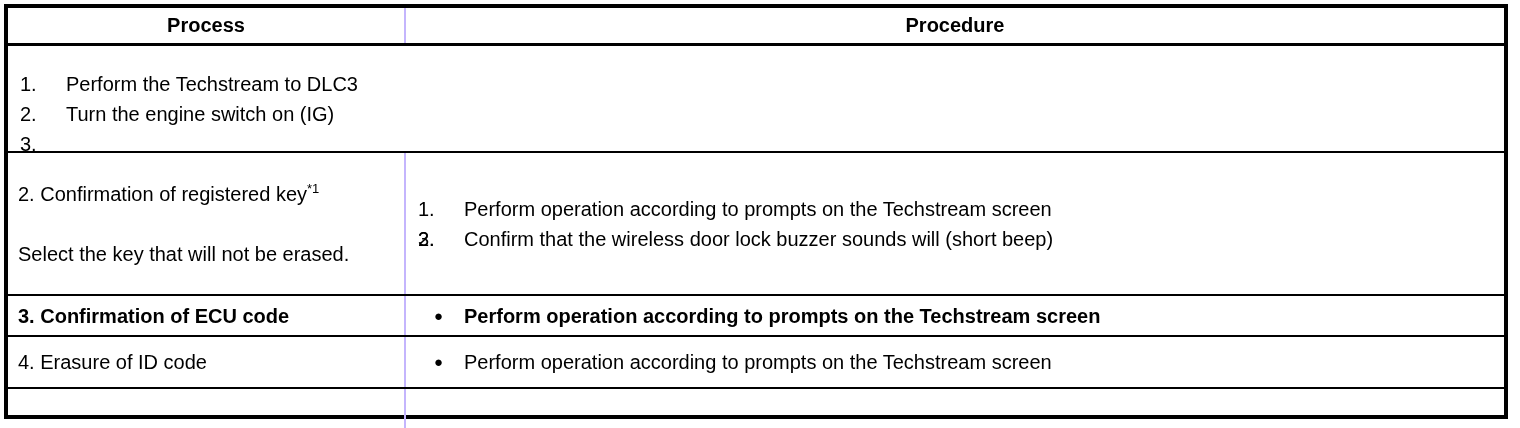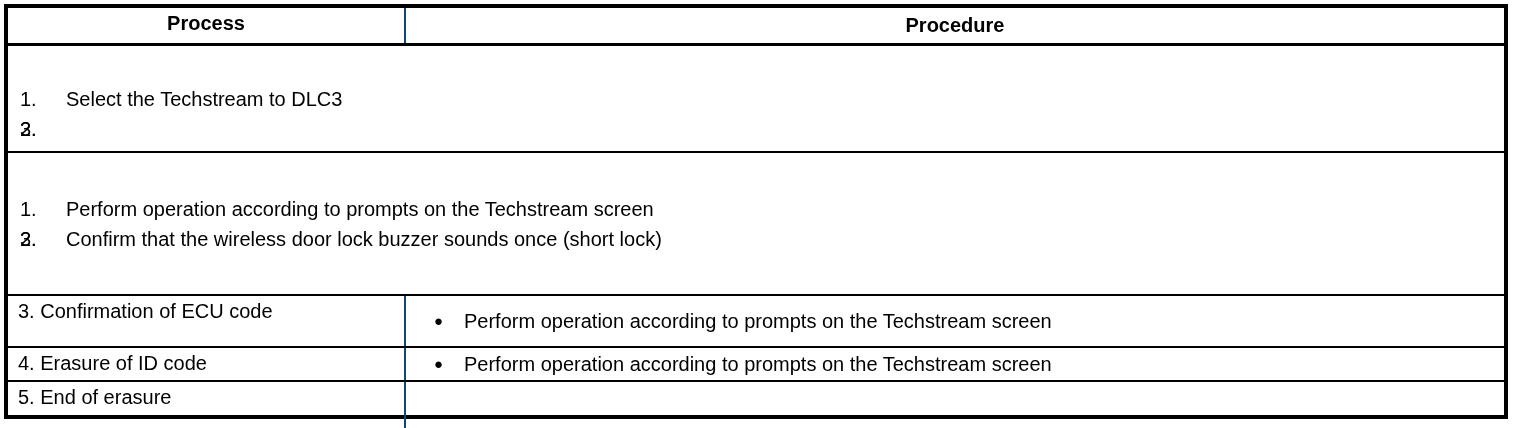--- a/index.html
+++ b/index.html
@@ -50,10 +50,11 @@
     box-sizing: border-box;
     width: 398px;
     flex: 0 0 398px;
-    border-right: 2px solid #0c4a6e;
+    border-right: 2px solid #c4b5fd;
     padding: 0 10px;
     display: flex;
     flex-direction: column;
+    justify-content: center;
   }
   .cell-procedure {
     box-sizing: border-box;

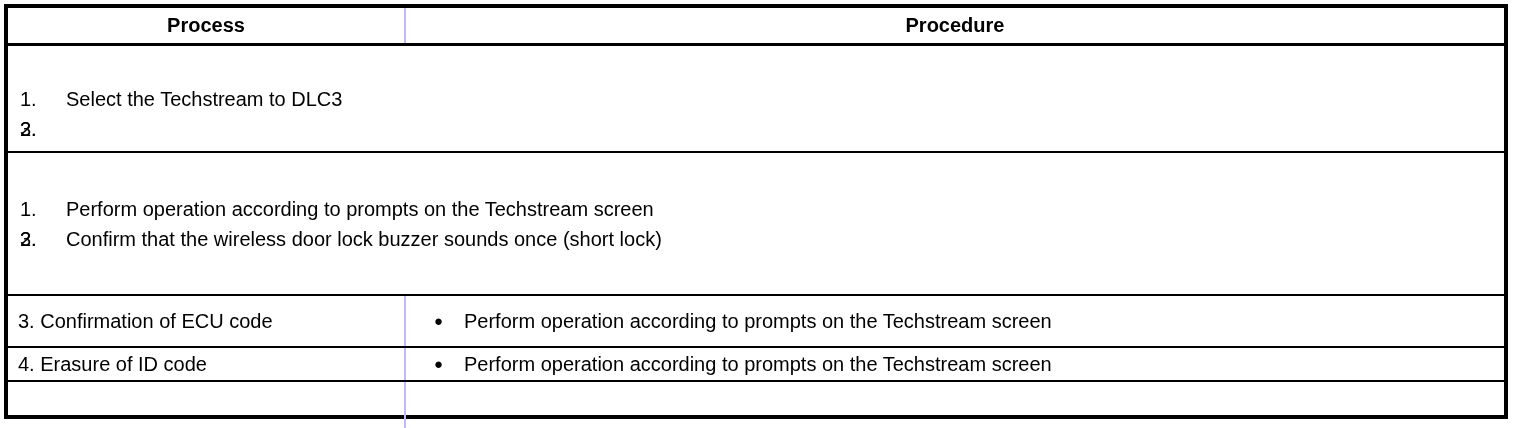--- a/index.html
+++ b/index.html
@@ -143,7 +143,7 @@
       <ol class="steps">
         <li>
           <span class="marker">1.</span>
-          <span>Select the Techstream to DLC3</span>
+          <span>Perform the Techstream to DLC3</span>
         </li>
         <li>
           <span class="marker">2.</span>

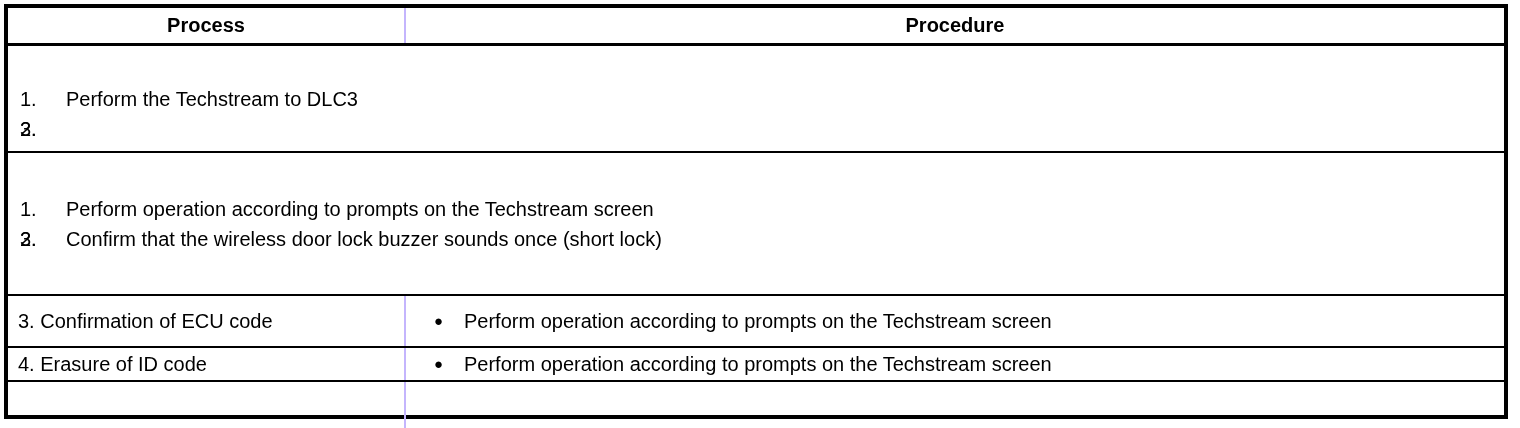--- a/index.html
+++ b/index.html
@@ -147,6 +147,7 @@
         </li>
         <li>
           <span class="marker">2.</span>
+          <span>Turn the engine switch on (IG)</span>
         </li>
         <li>
           <span class="marker">3.</span>

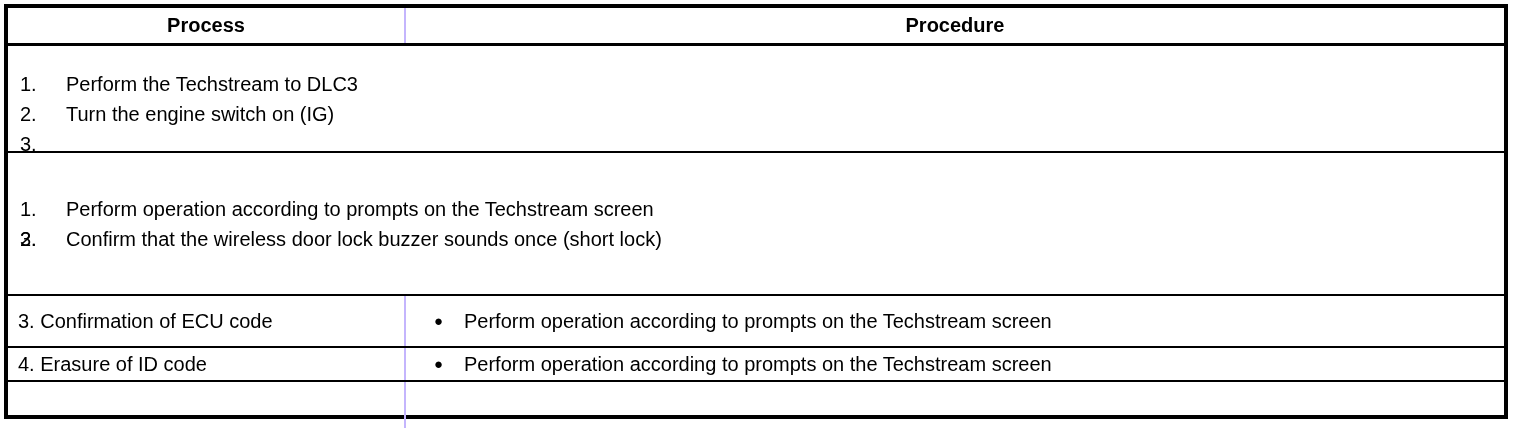--- a/index.html
+++ b/index.html
@@ -157,6 +157,10 @@
   </div>
 
   <div class="row body r2">
+    <div class="cell-process">
+      <div class="proc-label"><span>2. Confirmation of registered key</span><sup class="fn">*1</sup></div>
+      <div class="proc-note">Select the key that will not be erased.</div>
+    </div>
     <div class="cell-procedure">
       <ol class="steps">
         <li>

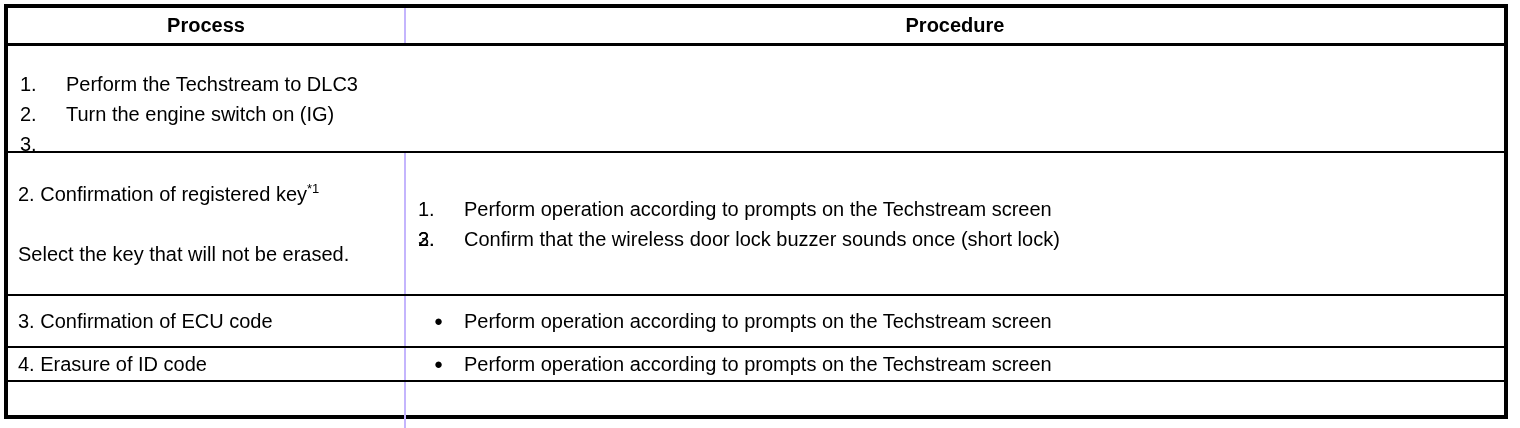--- a/index.html
+++ b/index.html
@@ -172,7 +172,7 @@
         </li>
         <li>
           <span class="marker">3.</span>
-          <span>Confirm that the wireless door lock buzzer sounds once (short lock)</span>
+          <span>Confirm that the wireless door lock buzzer sounds will (short beep)</span>
         </li>
       </ol>
     </div>

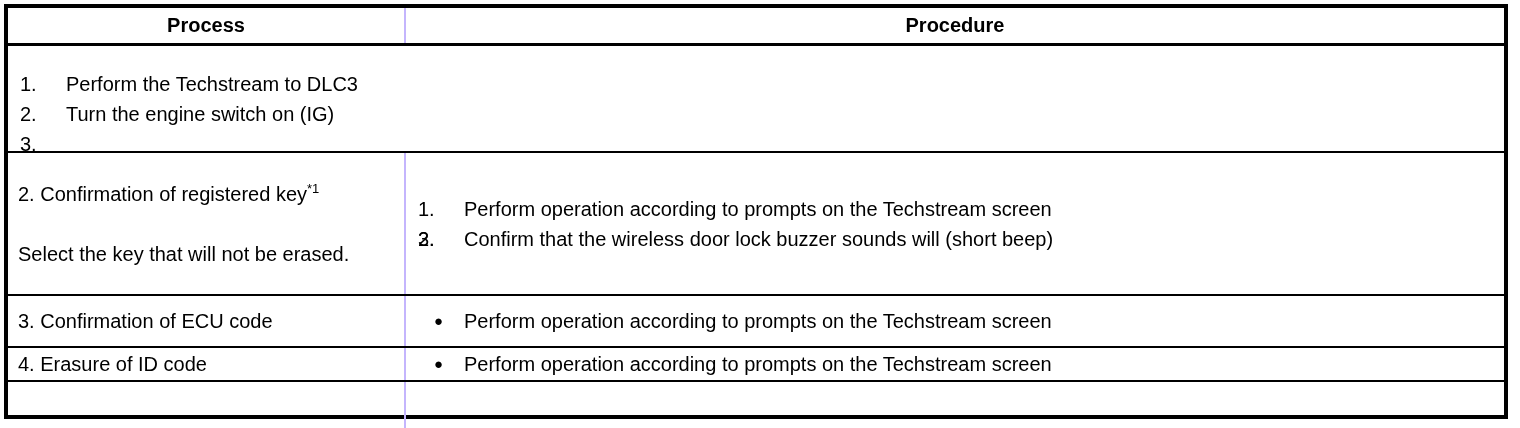--- a/index.html
+++ b/index.html
@@ -120,7 +120,7 @@
   
   .r1 { height: 107px; }
   .r2 { height: 143px; }
-  .r3 { height: 52px; }
+  .r3 { height: 41px; font-weight: bold; }
   .r4 { height: 34px; }
   .r5 { height: 34px; }
 </style>

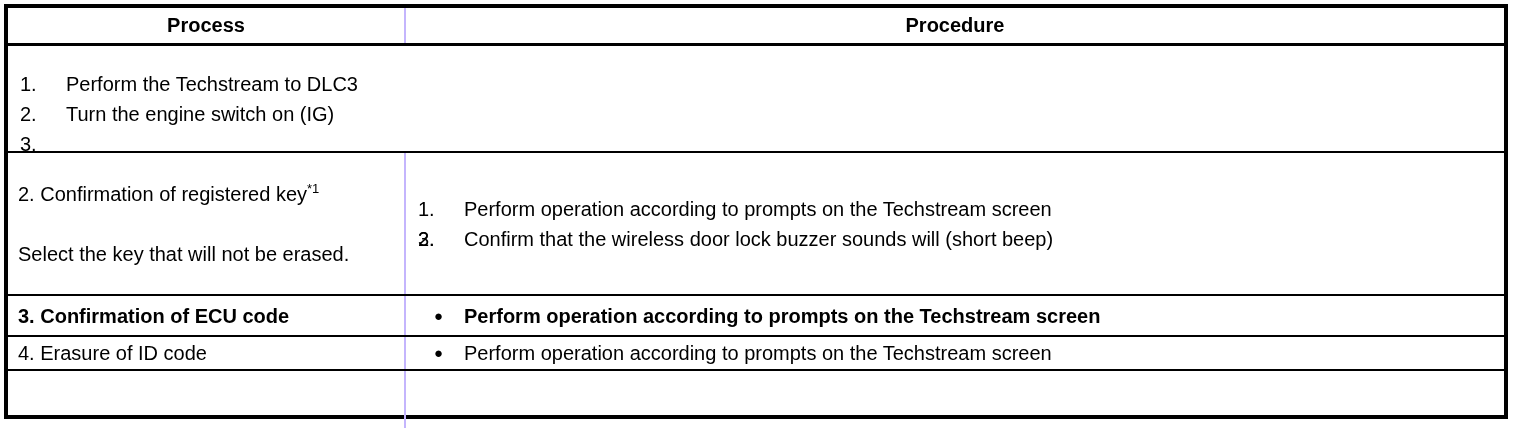--- a/index.html
+++ b/index.html
@@ -121,7 +121,7 @@
   .r1 { height: 107px; }
   .r2 { height: 143px; }
   .r3 { height: 41px; font-weight: bold; }
-  .r4 { height: 34px; }
+  .r4 { height: 52px; }
   .r5 { height: 34px; }
 </style>
 </head>

